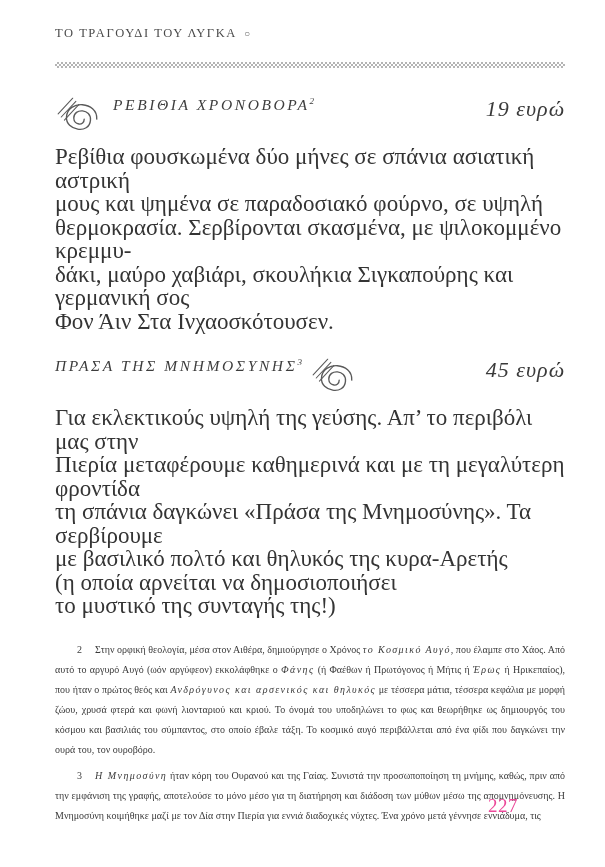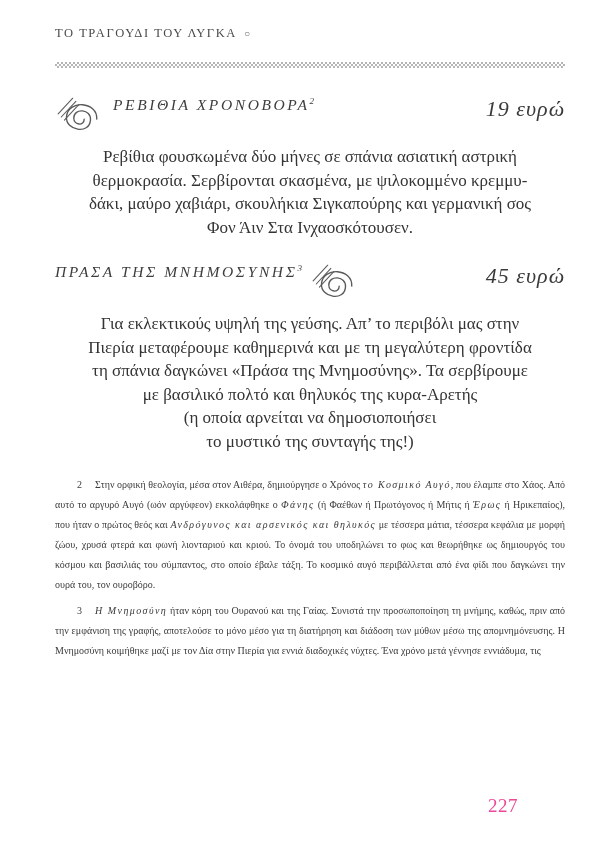--- a/index.html
+++ b/index.html
@@ -64,9 +64,8 @@
   }
   .item-desc {
     margin-top:7px;
-    font-size:17px;
+    font-size:23px;
     line-height:23.5px;
-    text-align:center;
     color:#343434;
   }
 

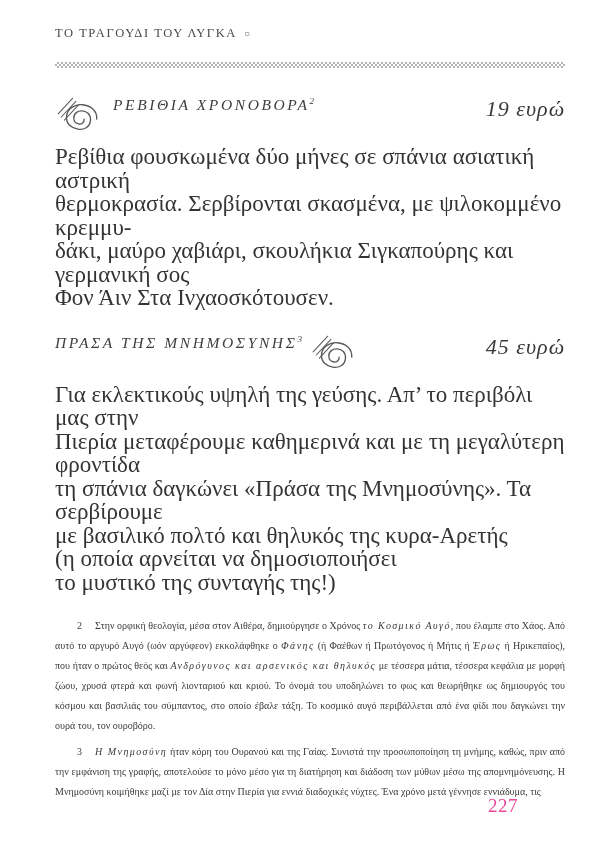--- a/index.html
+++ b/index.html
@@ -118,6 +118,7 @@
       </div>
       <div class="item-desc">
         <div>Ρεβίθια φουσκωμένα δύο μήνες σε σπάνια ασιατική αστρική</div>
+        <div>μους και ψημένα σε παραδοσιακό φούρνο, σε υψηλή</div>
         <div>θερμοκρασία. Σερβίρονται σκασμένα, με ψιλοκομμένο κρεμμυ-</div>
         <div>δάκι, μαύρο χαβιάρι, σκουλήκια Σιγκαπούρης και γερμανική σος</div>
         <div>Φον Άιν Στα Ινχαοσκότουσεν.</div>

